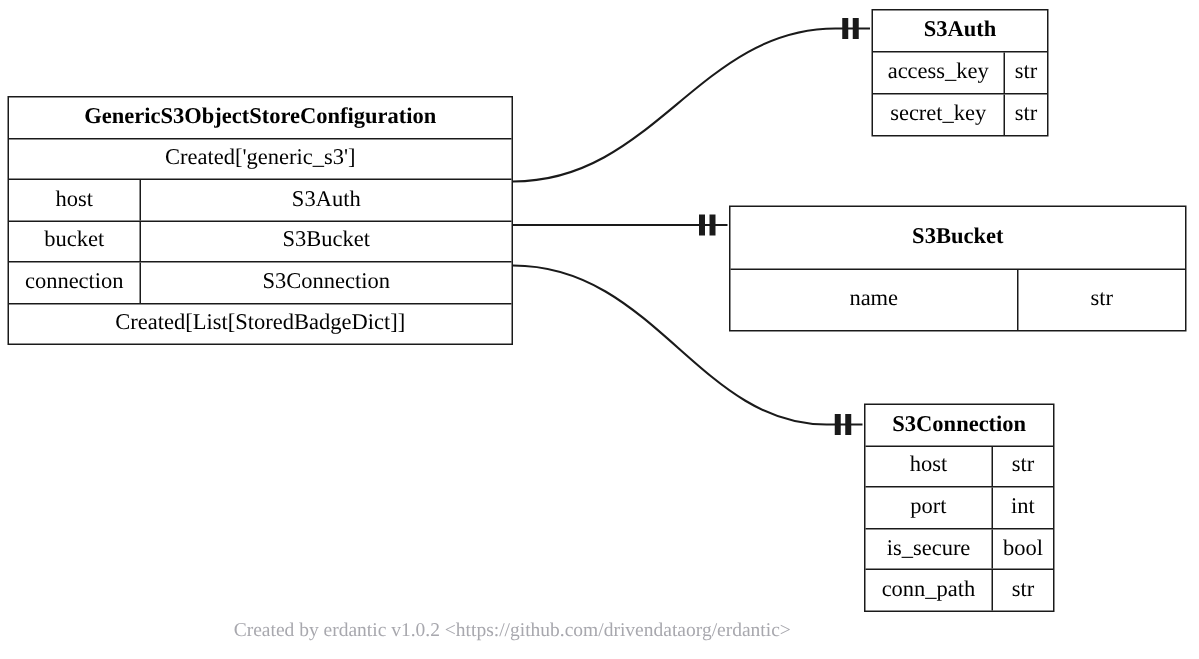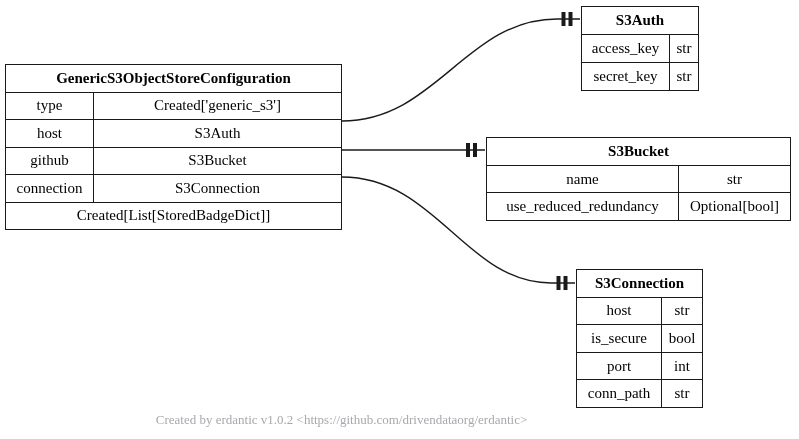--- a/index.html
+++ b/index.html
@@ -103,7 +103,6 @@
   <div class="entity" id="e-config">
     <div class="title">GenericS3ObjectStoreConfiguration</div>
     <div class="row">
-      <div class="cn">type</div>
       <div class="ct">Created['generic_s3']</div>
     </div>
     <div class="row">

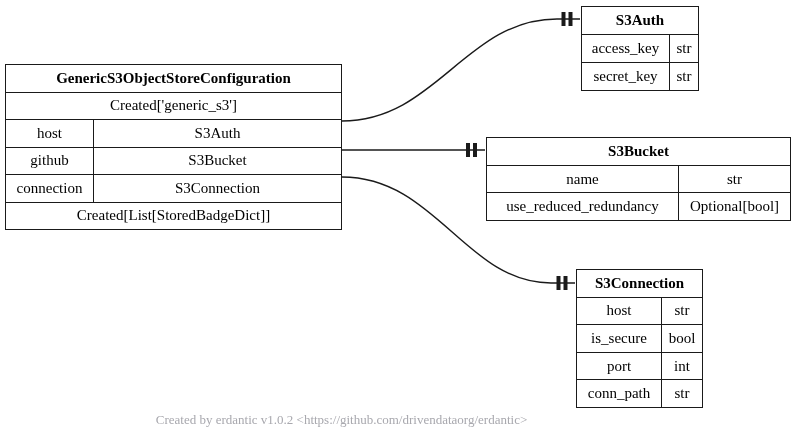--- a/index.html
+++ b/index.html
@@ -110,7 +110,7 @@
       <div class="ct">S3Auth</div>
     </div>
     <div class="row">
-      <div class="cn">github</div>
+      <div class="cn">bucket</div>
       <div class="ct">S3Bucket</div>
     </div>
     <div class="row">

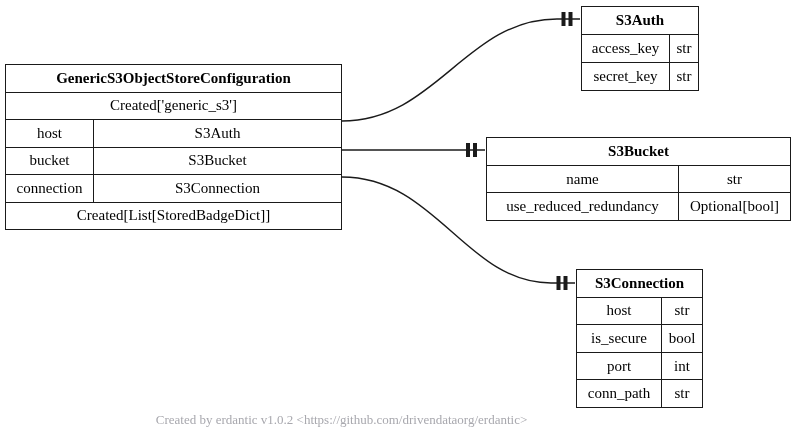--- a/index.html
+++ b/index.html
@@ -140,10 +140,6 @@
       <div class="cn">name</div>
       <div class="ct">str</div>
     </div>
-    <div class="row">
-      <div class="cn">use_reduced_redundancy</div>
-      <div class="ct">Optional[bool]</div>
-    </div>
   </div>
 
   <div class="entity" id="e-s3connection">

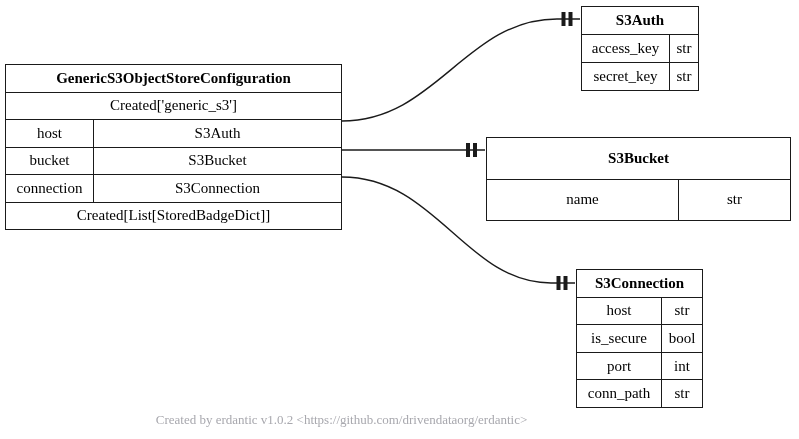--- a/index.html
+++ b/index.html
@@ -149,12 +149,12 @@
       <div class="ct">str</div>
     </div>
     <div class="row">
+      <div class="cn">port</div>
+      <div class="ct">int</div>
+    </div>
+    <div class="row">
       <div class="cn">is_secure</div>
       <div class="ct">bool</div>
-    </div>
-    <div class="row">
-      <div class="cn">port</div>
-      <div class="ct">int</div>
     </div>
     <div class="row">
       <div class="cn">conn_path</div>

